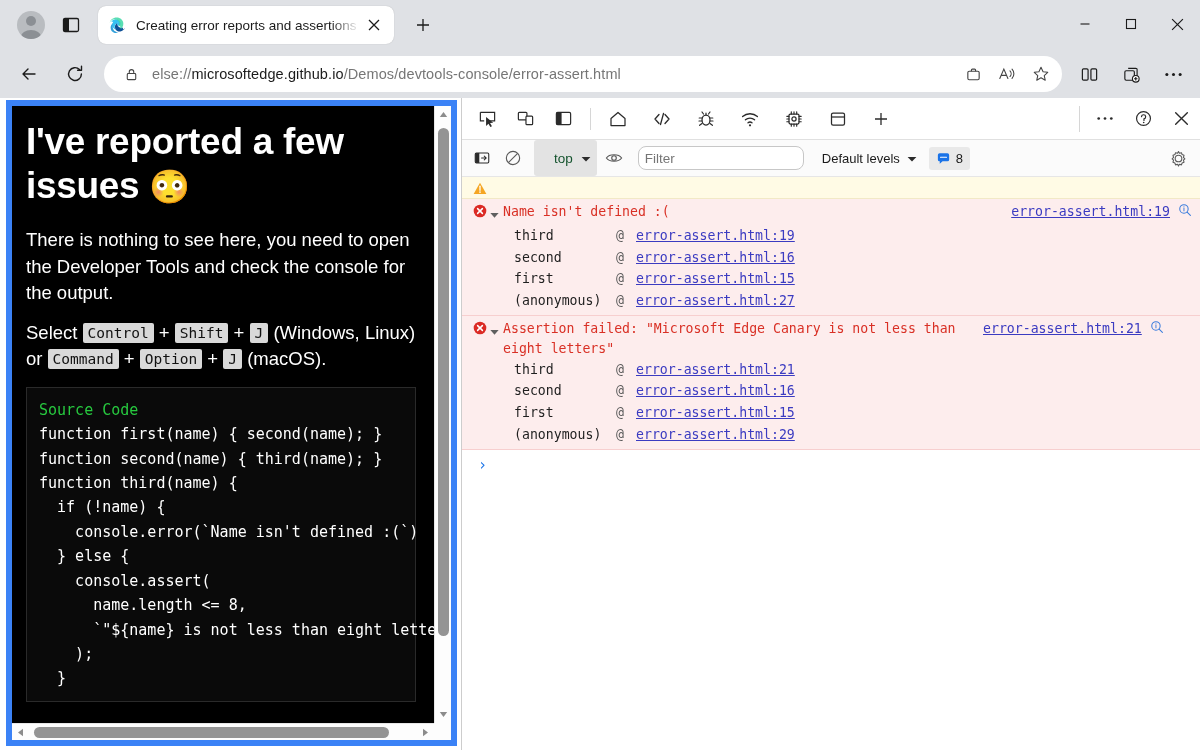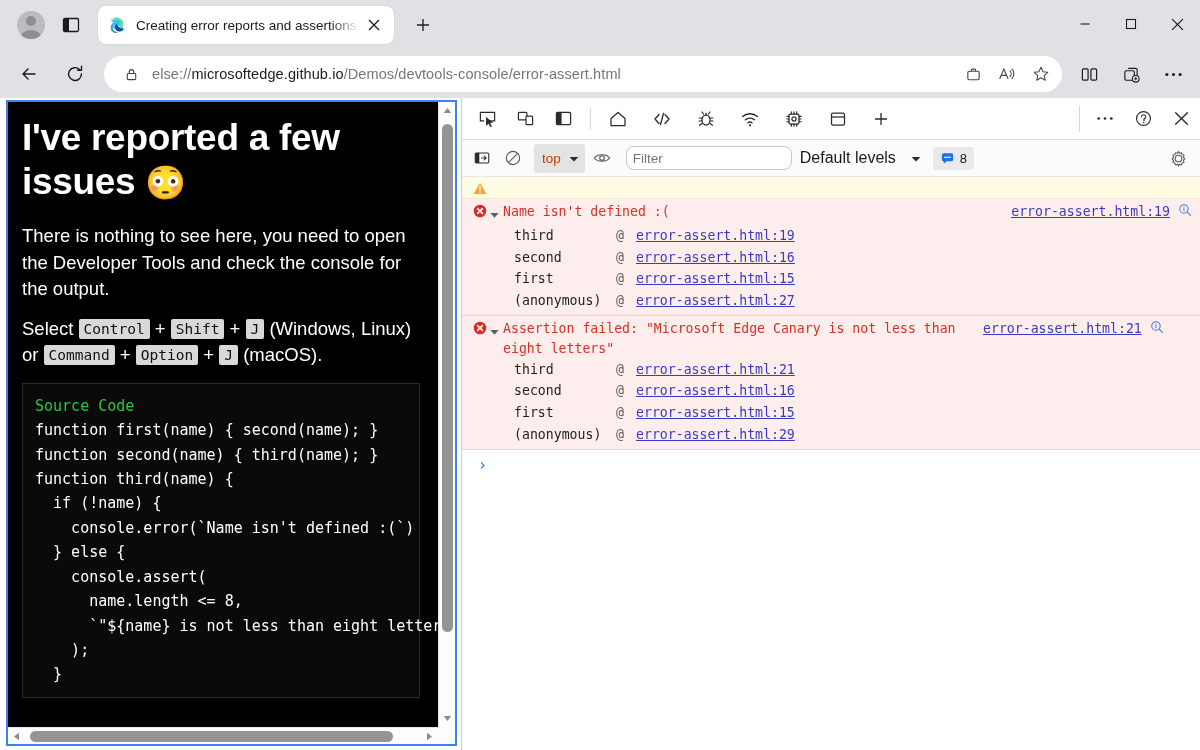--- a/index.html
+++ b/index.html
@@ -59,7 +59,7 @@
 
   
   .page-pane { width: 461px; position: relative; background: #ffffff; padding: 2px 4px 4px 6px; }
-  .page-frame { width: 100%; height: 100%; position: relative; background: #404040; overflow: hidden; border: 2px solid #3b82f6; }
+  .page-frame { width: 100%; height: 100%; position: relative; background: #404040; overflow: hidden; border: 6px solid #3b82f6; }
   .page-body { position: absolute; inset: 0 17px 17px 0; background: #000000; color: #ffffff; padding: 14px 18px 0 14px; overflow: hidden; }
   .page-h1 { font-size: 37px; font-weight: bold; line-height: 1.18; letter-spacing: -0.3px; margin-bottom: 20px; }
   .page-h1 .emoji { font-size: 33px; }

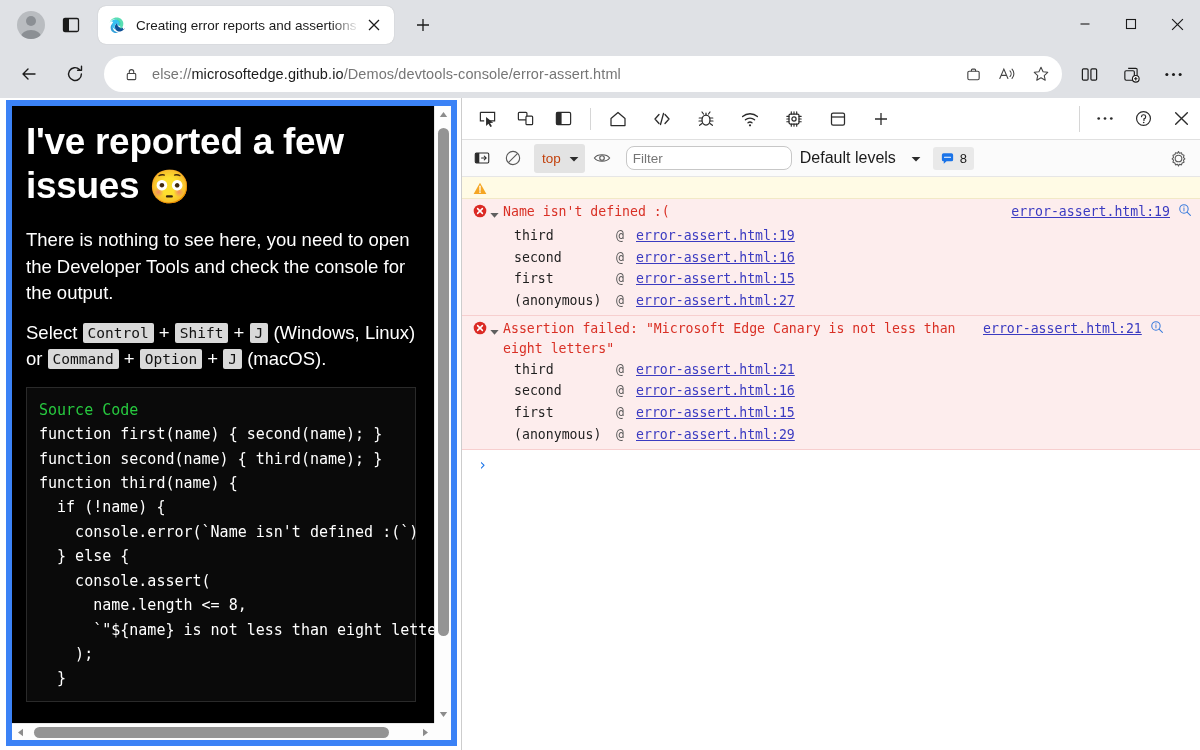--- a/index.html
+++ b/index.html
@@ -105,7 +105,7 @@
   .tb-btn { width: 28px; height: 26px; display: flex; align-items: center; justify-content: center; border-radius: 3px; margin-right: 3px; }
   .ctx-select {
     display: flex; align-items: center; background: #e3e3e3; border-radius: 3px;
-    height: 29px; padding: 0 6px 0 8px; font-size: 13.5px; color: #c2410c; margin: 0 4px;
+    height: 36px; padding: 0 6px 0 20px; font-size: 13.5px; color: #14532d; margin: 0 4px;
   }
   .ctx-select .caret { margin-left: 8px; }
   .filter-input {

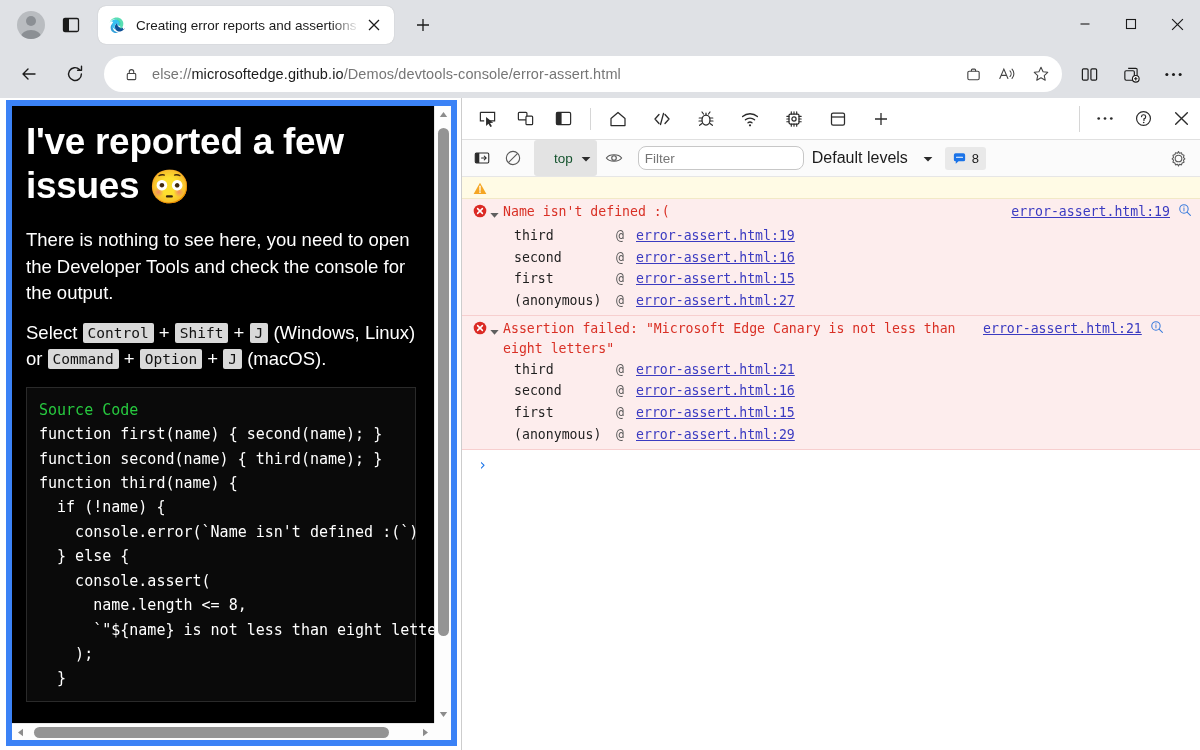--- a/index.html
+++ b/index.html
@@ -112,7 +112,7 @@
     height: 24px; width: 166px; background: #fff; border: 1px solid #c7c7c7; border-radius: 8px;
     font-size: 13.5px; color: #757575; padding: 0 6px; margin-left: 6px; display: flex; align-items: center;
   }
-  .levels-select { display: flex; align-items: center; font-size: 16px; color: #1b1b1b; margin-left: 8px; gap: 8px; }
+  .levels-select { display: flex; align-items: center; font-size: 13px; color: #1b1b1b; margin-left: 18px; }
   .levels-select .caret { margin-left: 7px; }
   .msg-badge {
     display: flex; align-items: center; background: #e9e9e9; border-radius: 3px;

